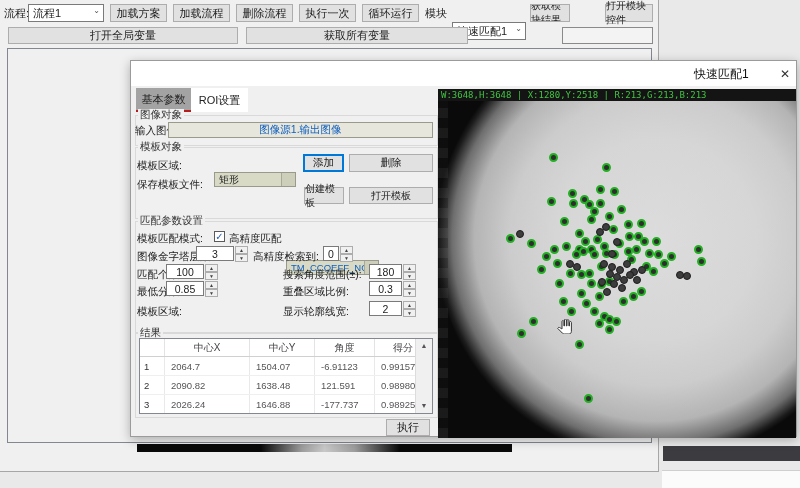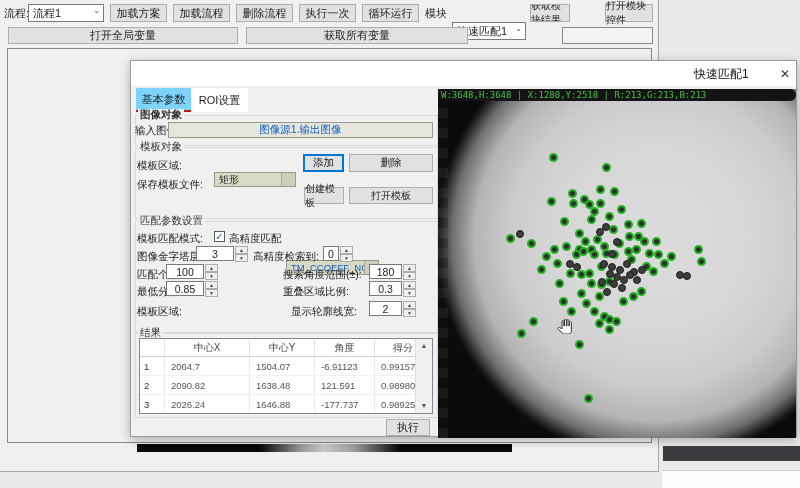--- a/index.html
+++ b/index.html
@@ -33,7 +33,7 @@
   #dlg-close{left:644px;top:3px;width:20px;height:19px;font-size:12px;color:#333;
              display:flex;align-items:center;justify-content:center;cursor:default;}
   .tab{top:27px;height:24px;font-size:11px;display:flex;align-items:center;justify-content:center;box-sizing:border-box;}
-  #tab-basic{left:5px;width:55px;background:#7dd3fc;border-bottom:2px solid #b91c1c;color:#222;}
+  #tab-basic{left:5px;width:55px;background:#a3a3a3;border-bottom:2px solid #b91c1c;color:#222;}
   #tab-roi{left:60px;width:57px;background:#ffffff;color:#222;}
   .group{border:1px solid #d9d9d9;box-sizing:border-box;background:#f0f0f0;}
   .group-label{position:absolute;font-size:10.5px;color:#333;background:#f0f0f0;padding:0 2px;line-height:11px;}

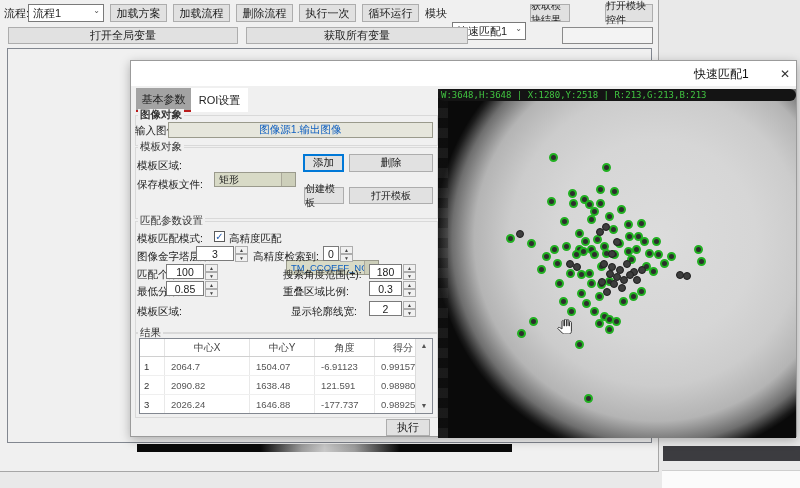--- a/index.html
+++ b/index.html
@@ -62,7 +62,7 @@
   #tbl-scroll .sa{position:absolute;left:0;width:100%;height:14px;font-size:7px;color:#555;text-align:center;line-height:14px;}
   
   #viewer{left:307px;top:28px;width:358px;height:349px;background:#0a0a0a;overflow:hidden;}
-  #info-bar{left:0;top:0;width:100%;height:12px;background:#141414;z-index:5;border-radius:6px;}
+  #info-bar{left:0;top:0;width:100%;height:12px;background:#141414;z-index:5;}
   #info-text{font-size:9px;font-family:"DejaVu Sans Mono",monospace;color:#41c441;line-height:12px;padding-left:3px;white-space:nowrap;}
   #scope{left:0;top:0;width:100%;height:100%;
      background:radial-gradient(circle 222px at 61% 43%, #dcdcdc 0%, #d6d6d6 45%, #cccccc 66%, #b4b4b4 82%, #6e6e6e 92%, #1c1c1c 98%, #0a0a0a 100%);}

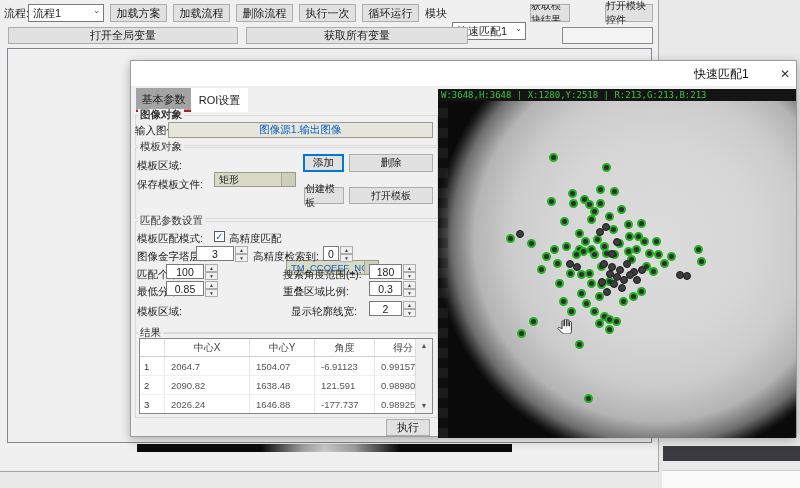--- a/index.html
+++ b/index.html
@@ -126,7 +126,7 @@
   <div class="abs tab" id="tab-roi">ROI设置</div>
 
   <div class="abs group" style="left:4px;top:54px;width:303px;height:31px;"></div>
-  <span class="group-label" style="left:7px;top:48px;font-weight:bold;">图像对象</span>
+  <span class="group-label" style="left:7px;top:48px;">图像对象</span>
   <span class="lbl" style="left:4px;top:63px;">输入图像:</span>
   <div class="abs sel" style="left:37px;top:61px;width:265px;height:16px;background:#e6e6dc;justify-content:center;padding-left:0;">
     <span class="val-blue" style="font-size:10.5px;">图像源1.输出图像</span>

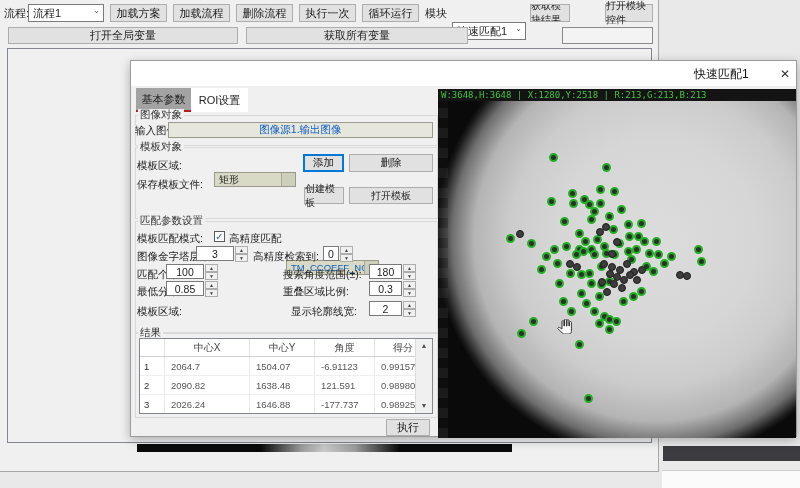--- a/index.html
+++ b/index.html
@@ -212,7 +212,7 @@
     <span class="val-blue">显示</span>
     <span class="dd"></span>
   </div>
-  <span class="lbl" style="left:160px;top:244px;">显示轮廓线宽:</span>
+  <span class="lbl" style="left:152px;top:244px;">显示轮廓线宽:</span>
   <div class="spin" style="left:238px;top:240px;width:47px;height:15px;">
     <span class="v">2</span>
     <span class="arr">

